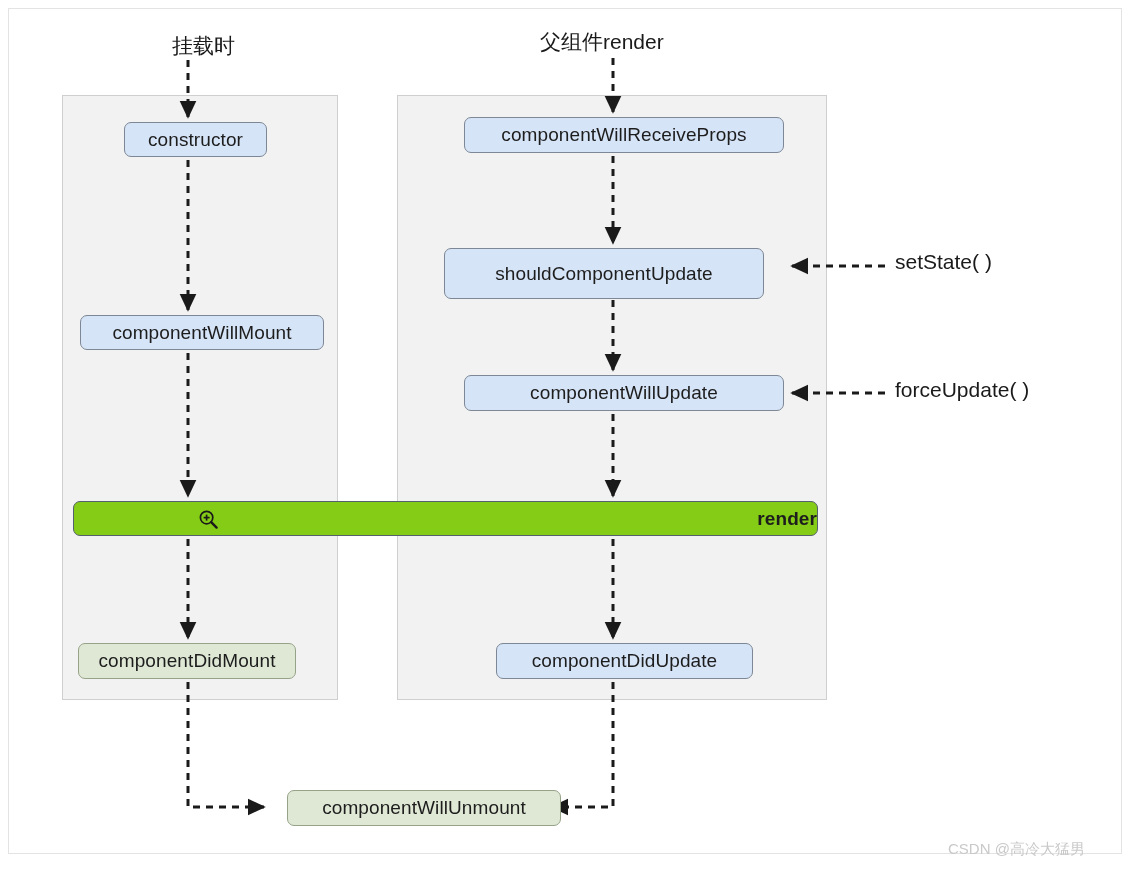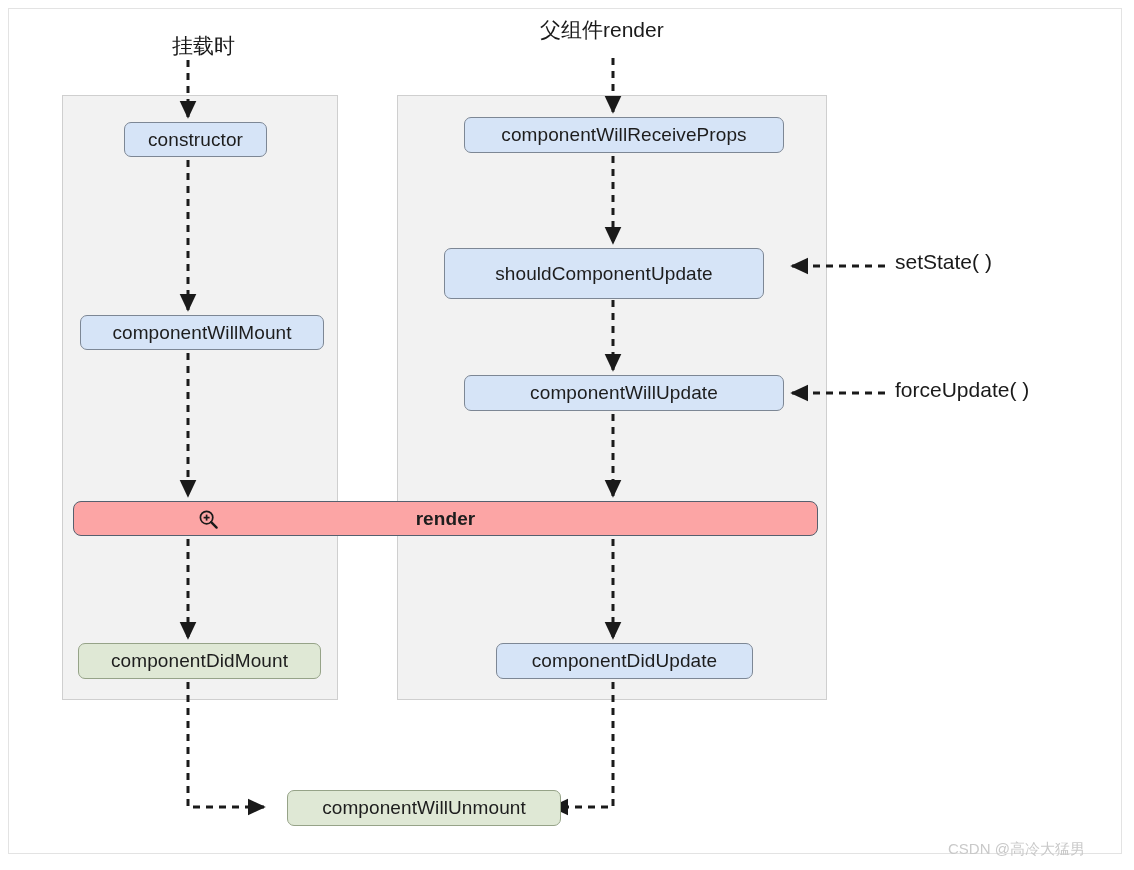--- a/index.html
+++ b/index.html
@@ -91,7 +91,7 @@
     white-space: nowrap;
   }
   #caption-mount  { left: 172px; top: 32px; }
-  #caption-update { left: 540px; top: 16px; }
+  #caption-update { left: 540px; top: 28px; }
 
   
   .side-label {

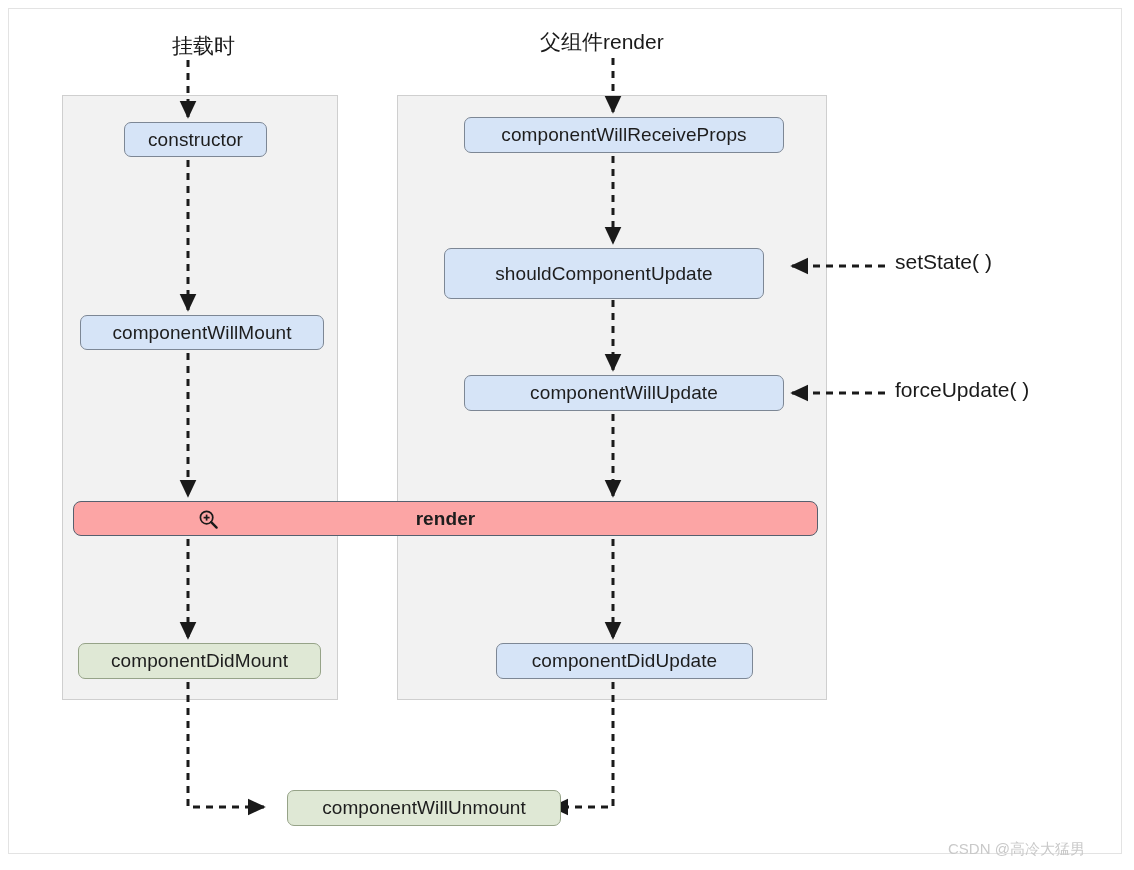--- a/index.html
+++ b/index.html
@@ -67,12 +67,11 @@
     top: 501px;
     width: 745px;
     height: 35px;
-    background: #fca5a5;
+    background: #84cc16;
     border-color: #55606e;
-    justify-content: center;
+    justify-content: flex-end;
     font-weight: bold;
     font-size: 19px;
-    border-radius: 8px;
   }
   #render-label { pointer-events: none; }
   #render-magnifier {

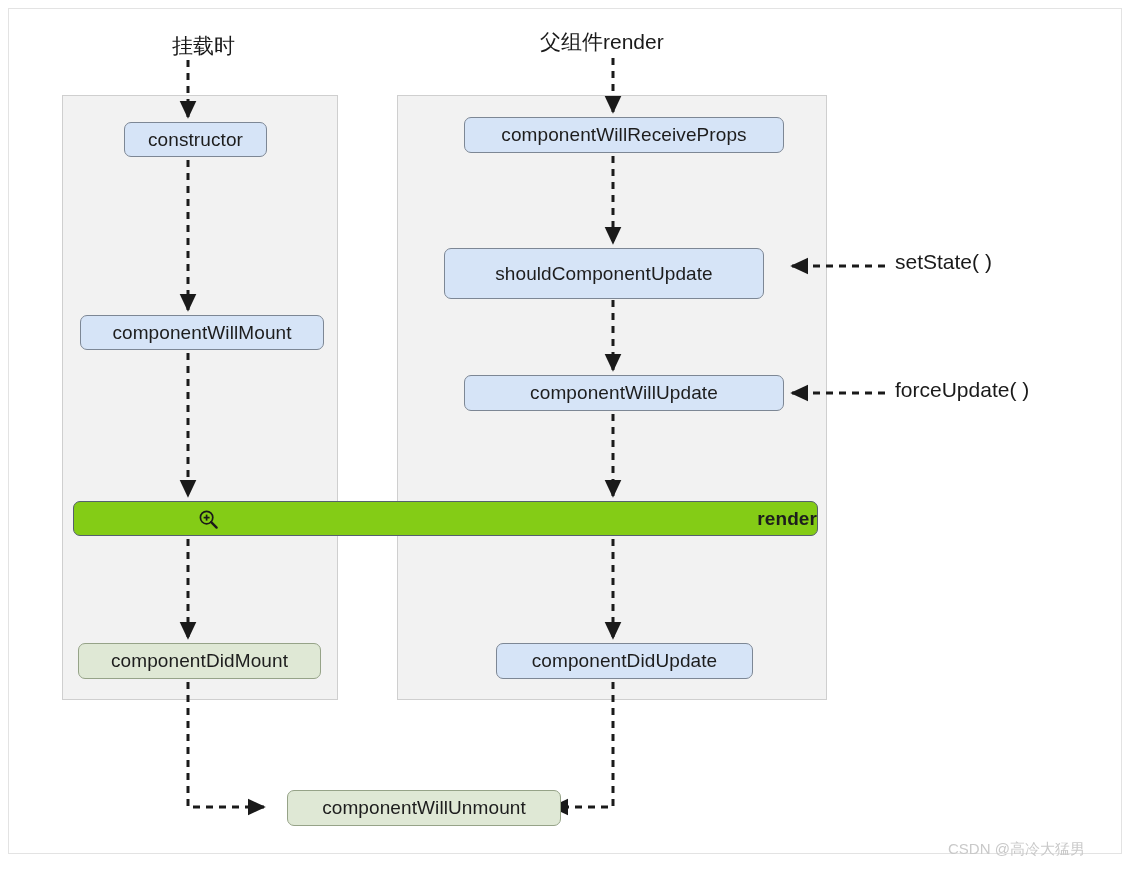--- a/index.html
+++ b/index.html
@@ -54,7 +54,7 @@
 
   #node-constructor       { left: 124px; top: 122px; width: 143px; height: 35px; }
   #node-willmount         { left: 80px;  top: 315px; width: 244px; height: 35px; }
-  #node-didmount          { left: 78px;  top: 643px; width: 243px; height: 36px; }
+  #node-didmount          { left: 78px;  top: 643px; width: 218px; height: 36px; }
   #node-willreceiveprops  { left: 464px; top: 117px; width: 320px; height: 36px; }
   #node-shouldupdate      { left: 444px; top: 248px; width: 320px; height: 51px; }
   #node-willupdate        { left: 464px; top: 375px; width: 320px; height: 36px; }

